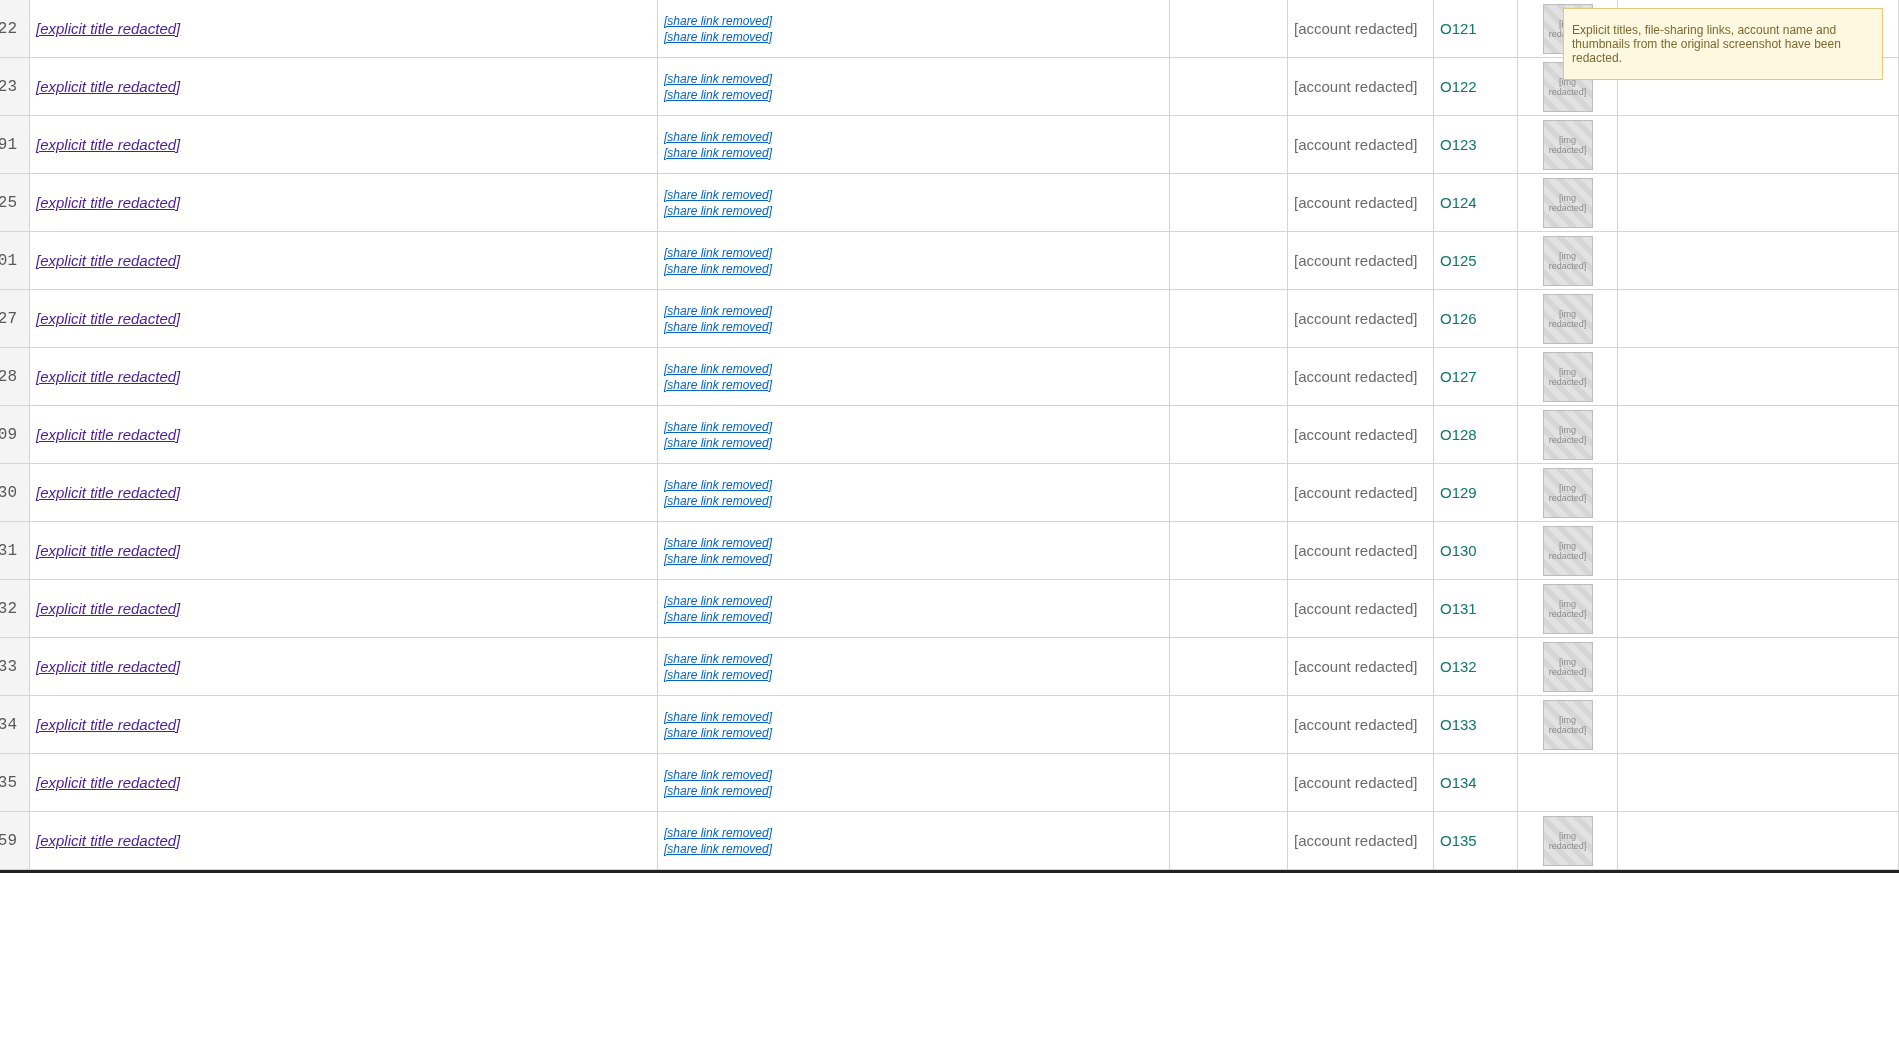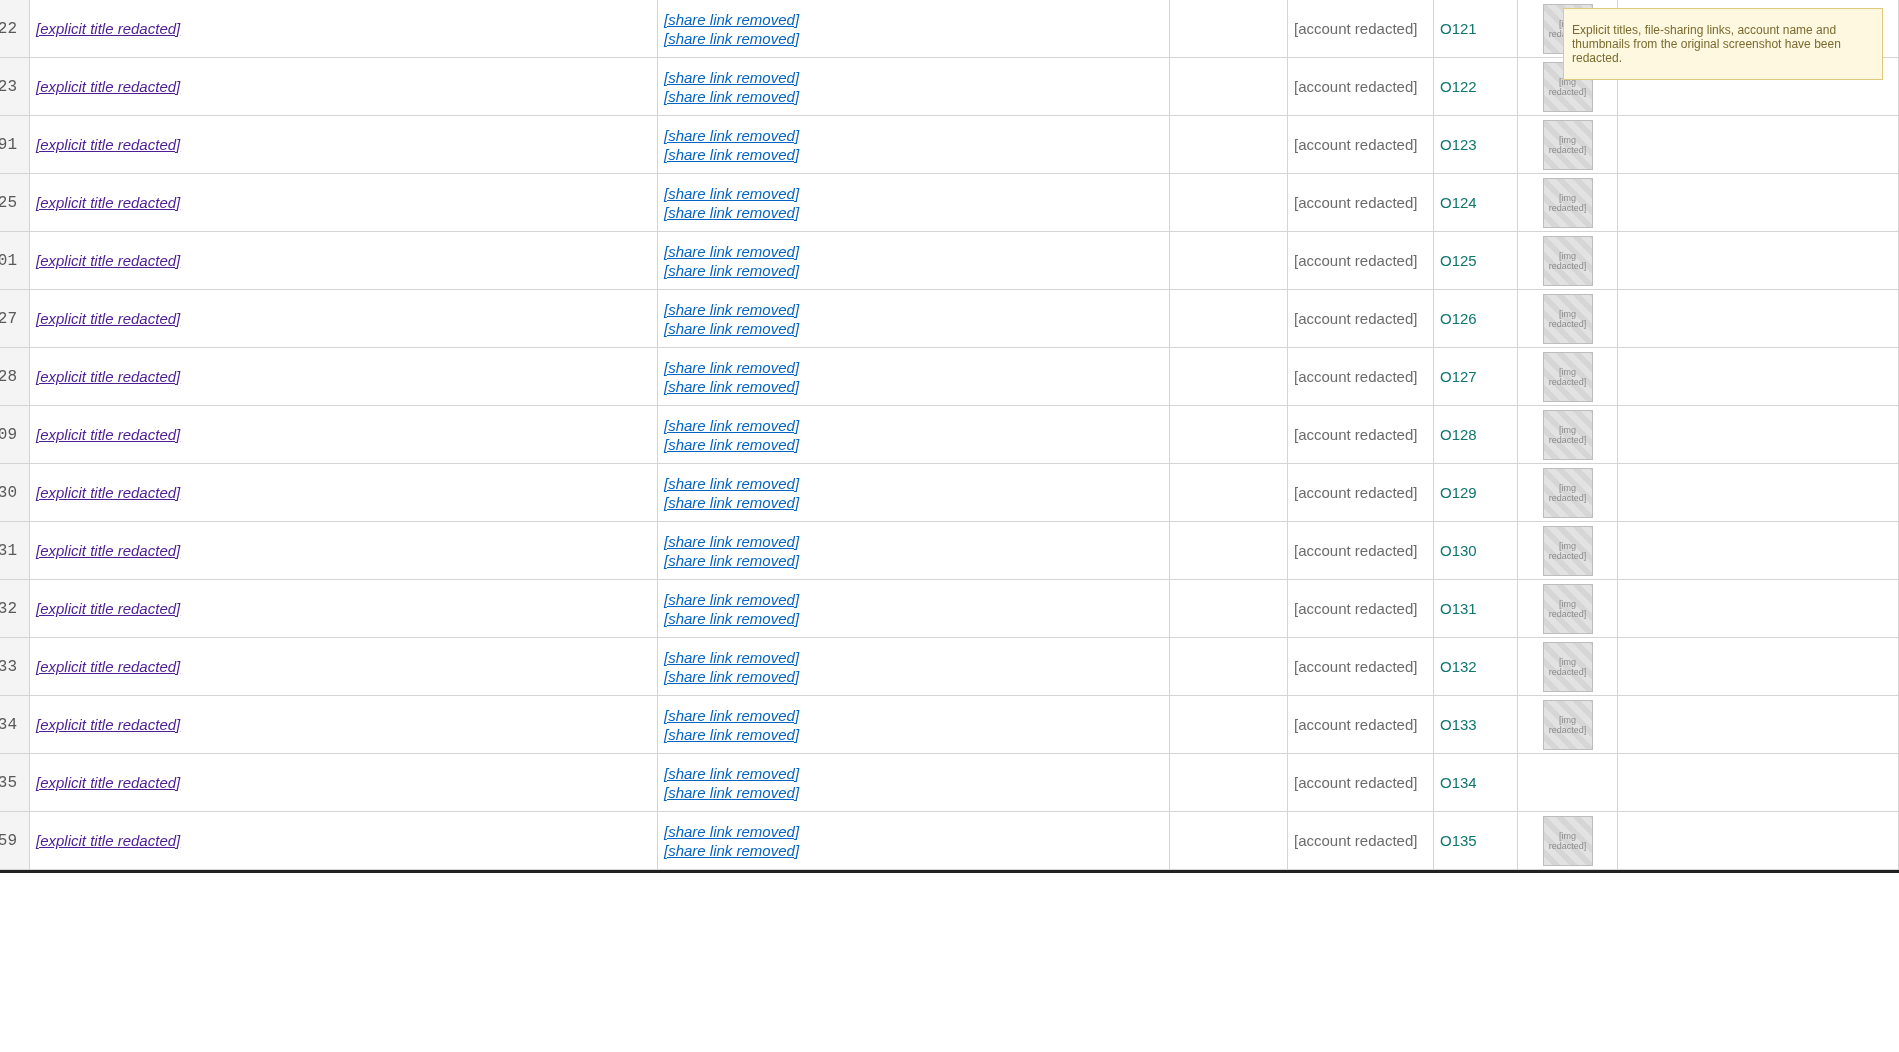--- a/index.html
+++ b/index.html
@@ -43,7 +43,7 @@
   .link {
     color: #0563c1;
     text-decoration: underline;
-    font-size: 15px;
+    font-size: 12px;
     font-style: italic;
     cursor: default;
   }

